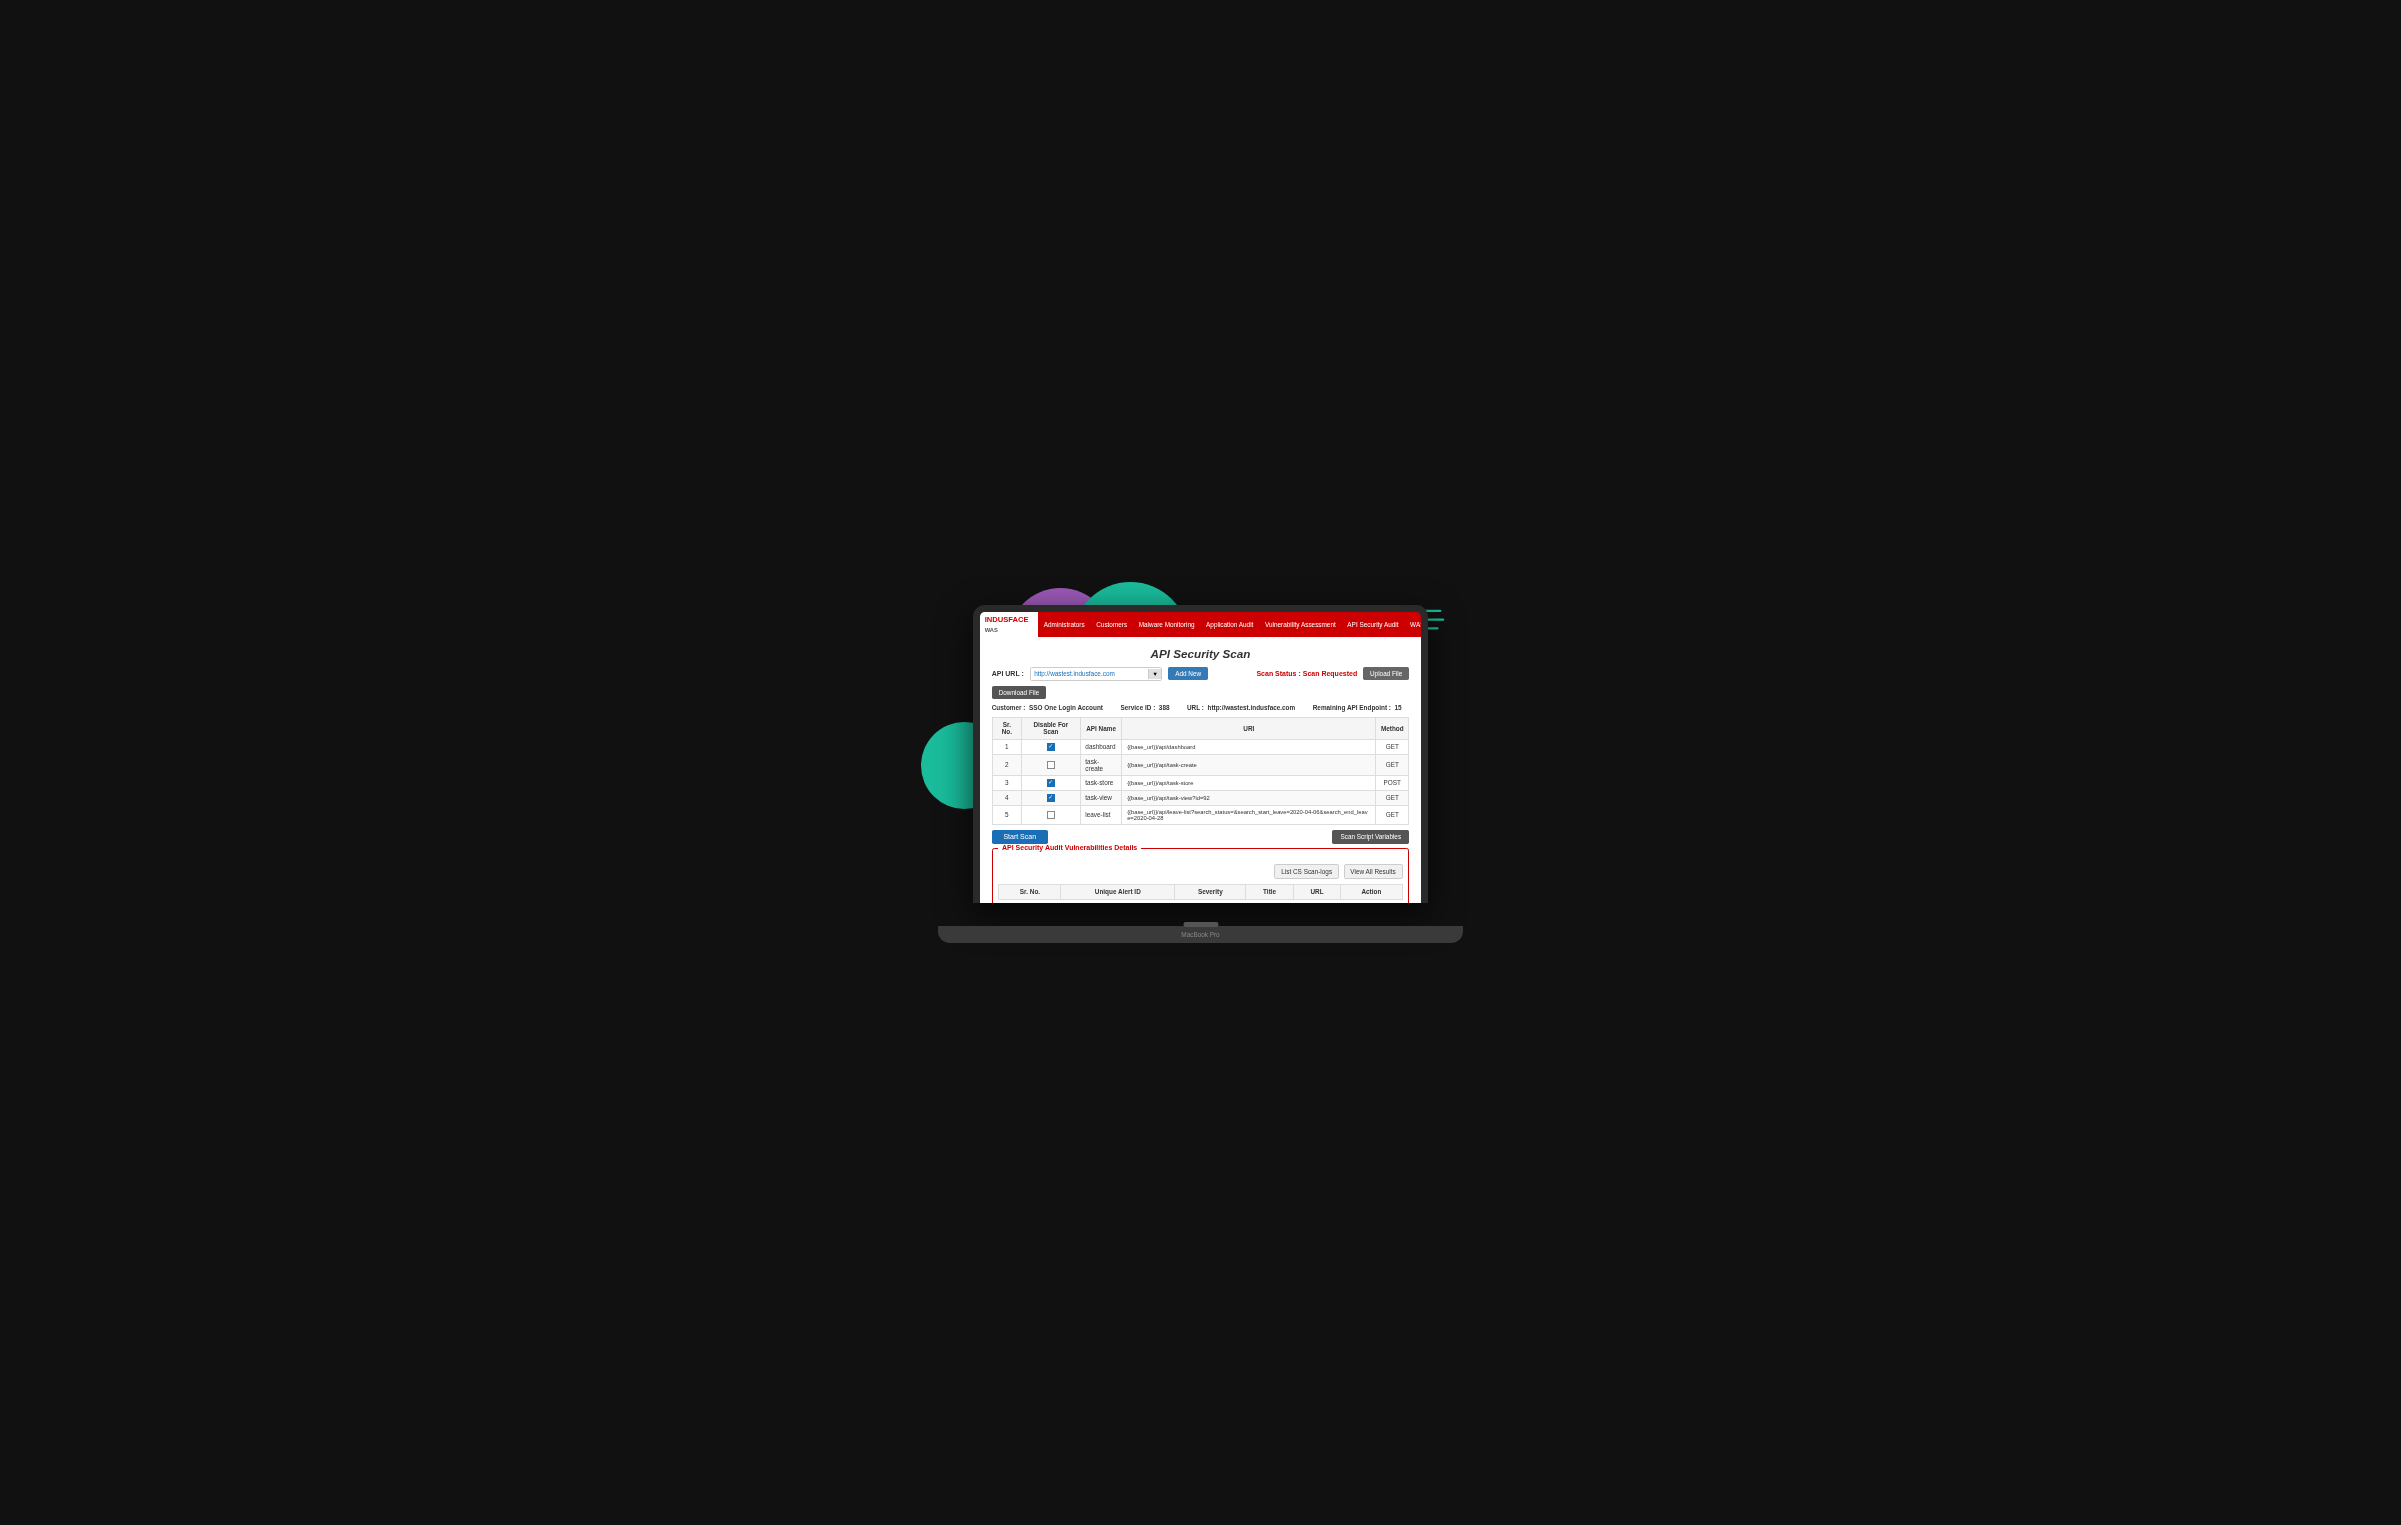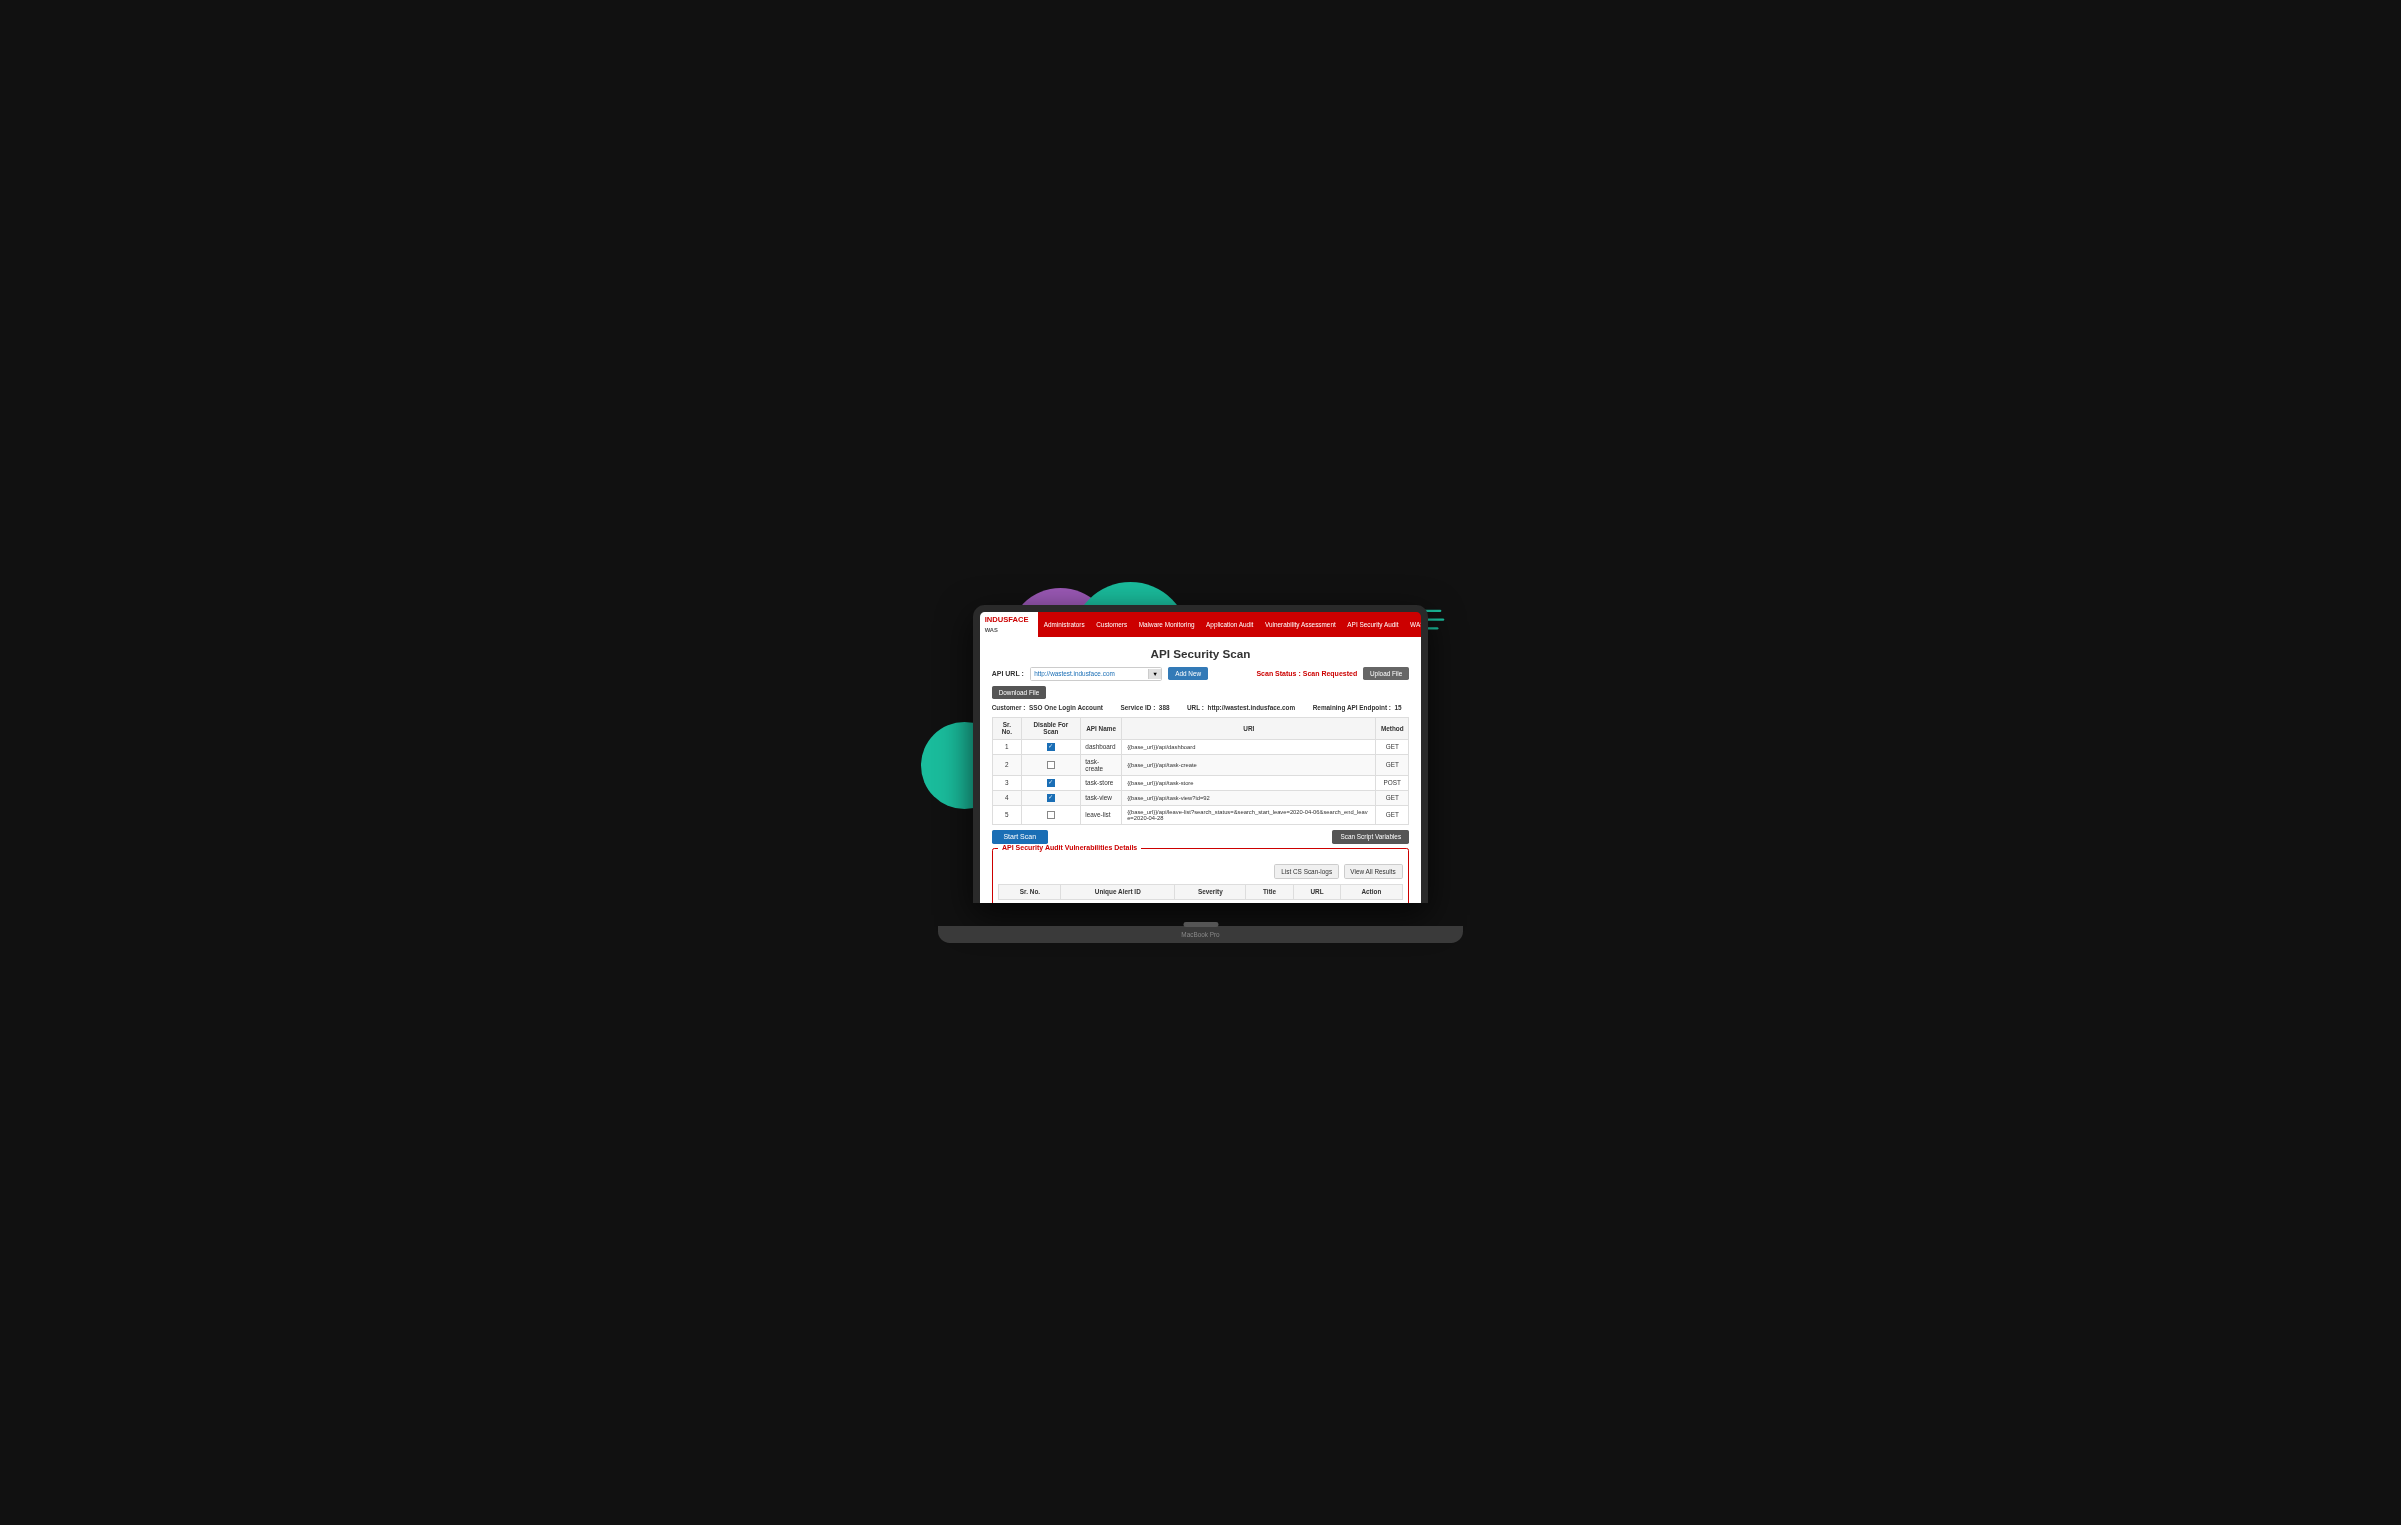--- a/index.html
+++ b/index.html
@@ -139,6 +139,7 @@
       font-weight: bold;
       color: #333;
       margin: 4.7px 0 7px 0;
+      font-style: italic;
     }
 
     

